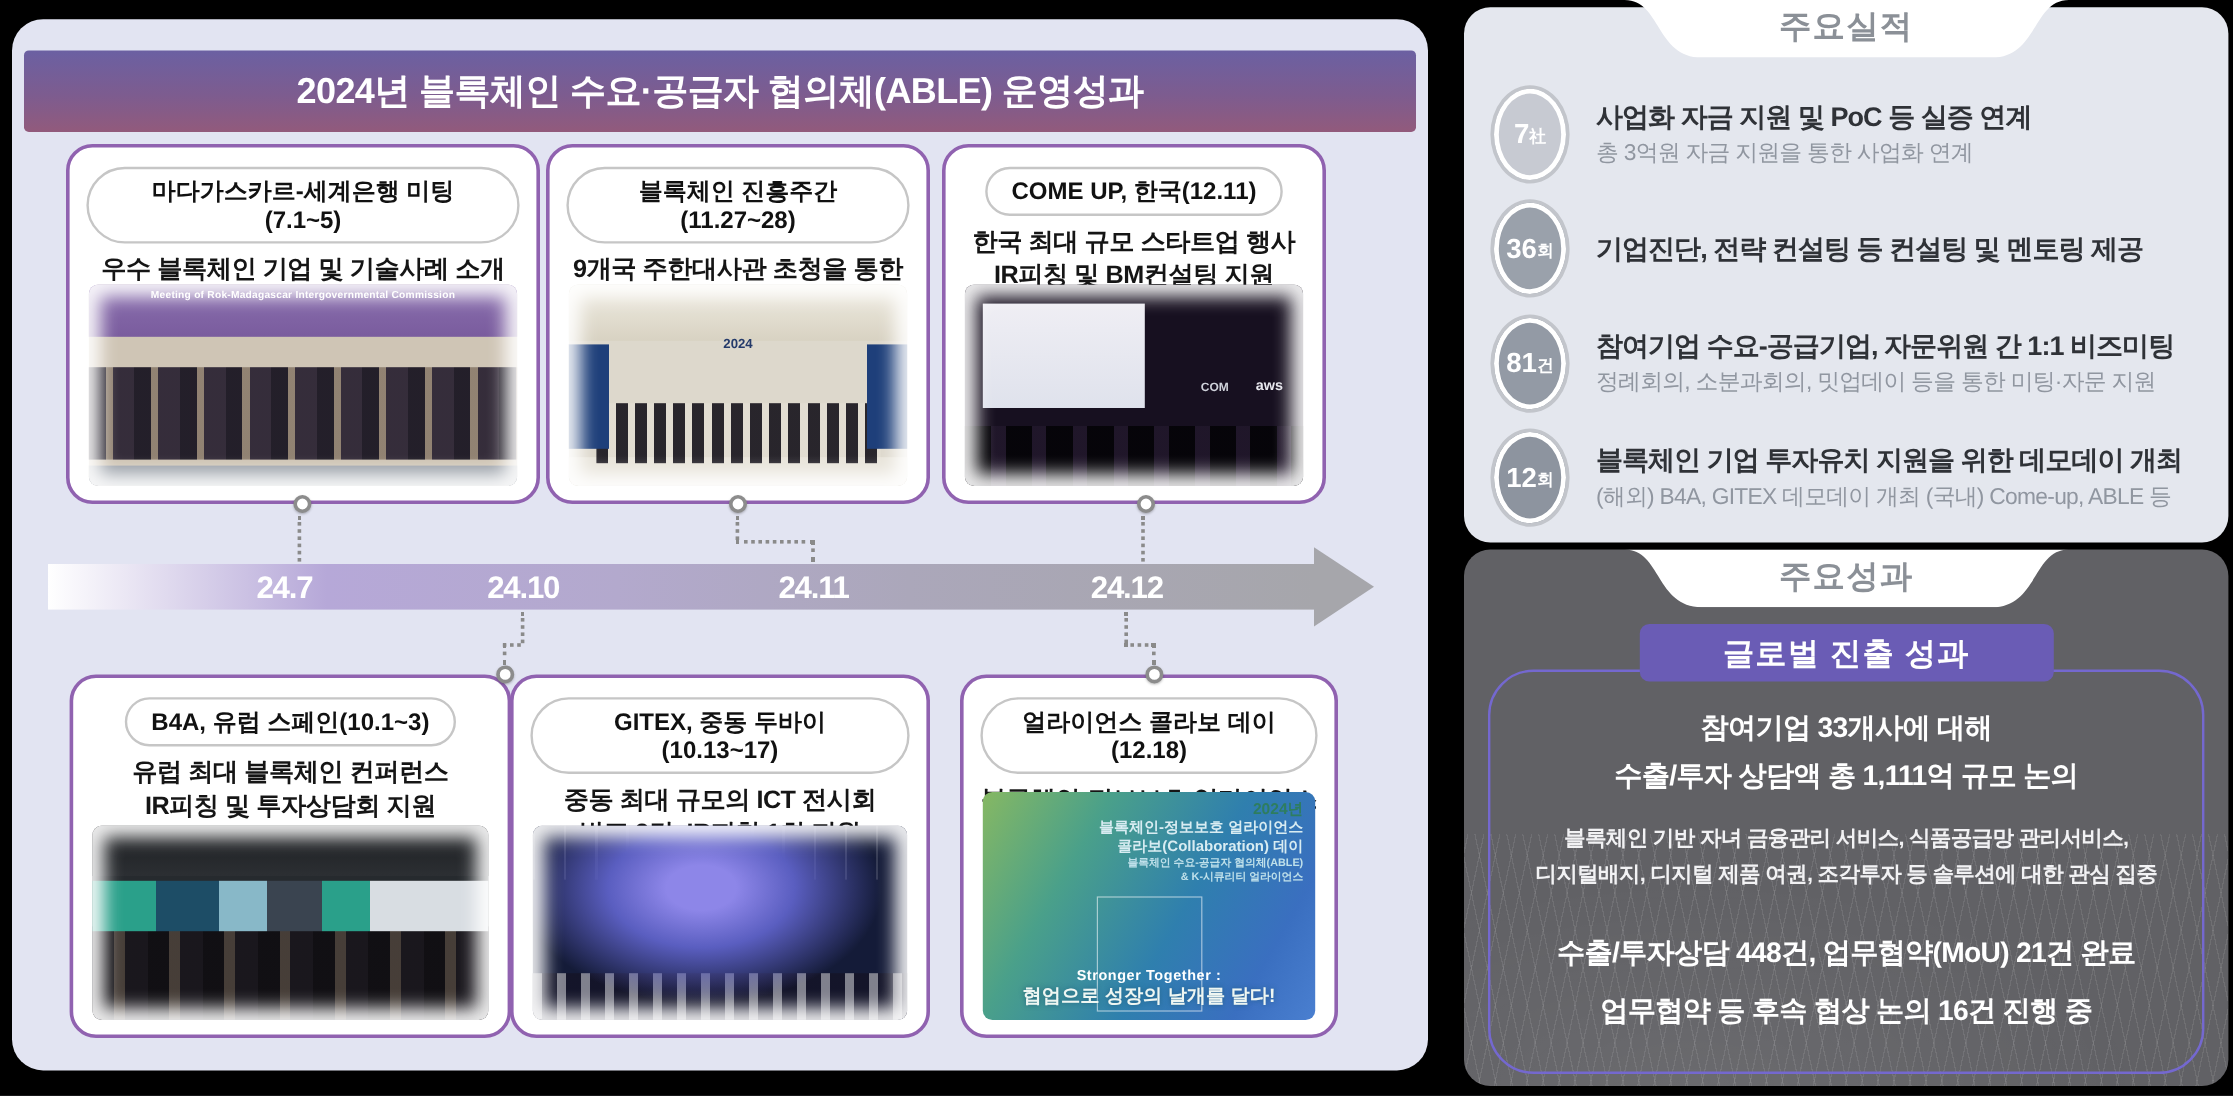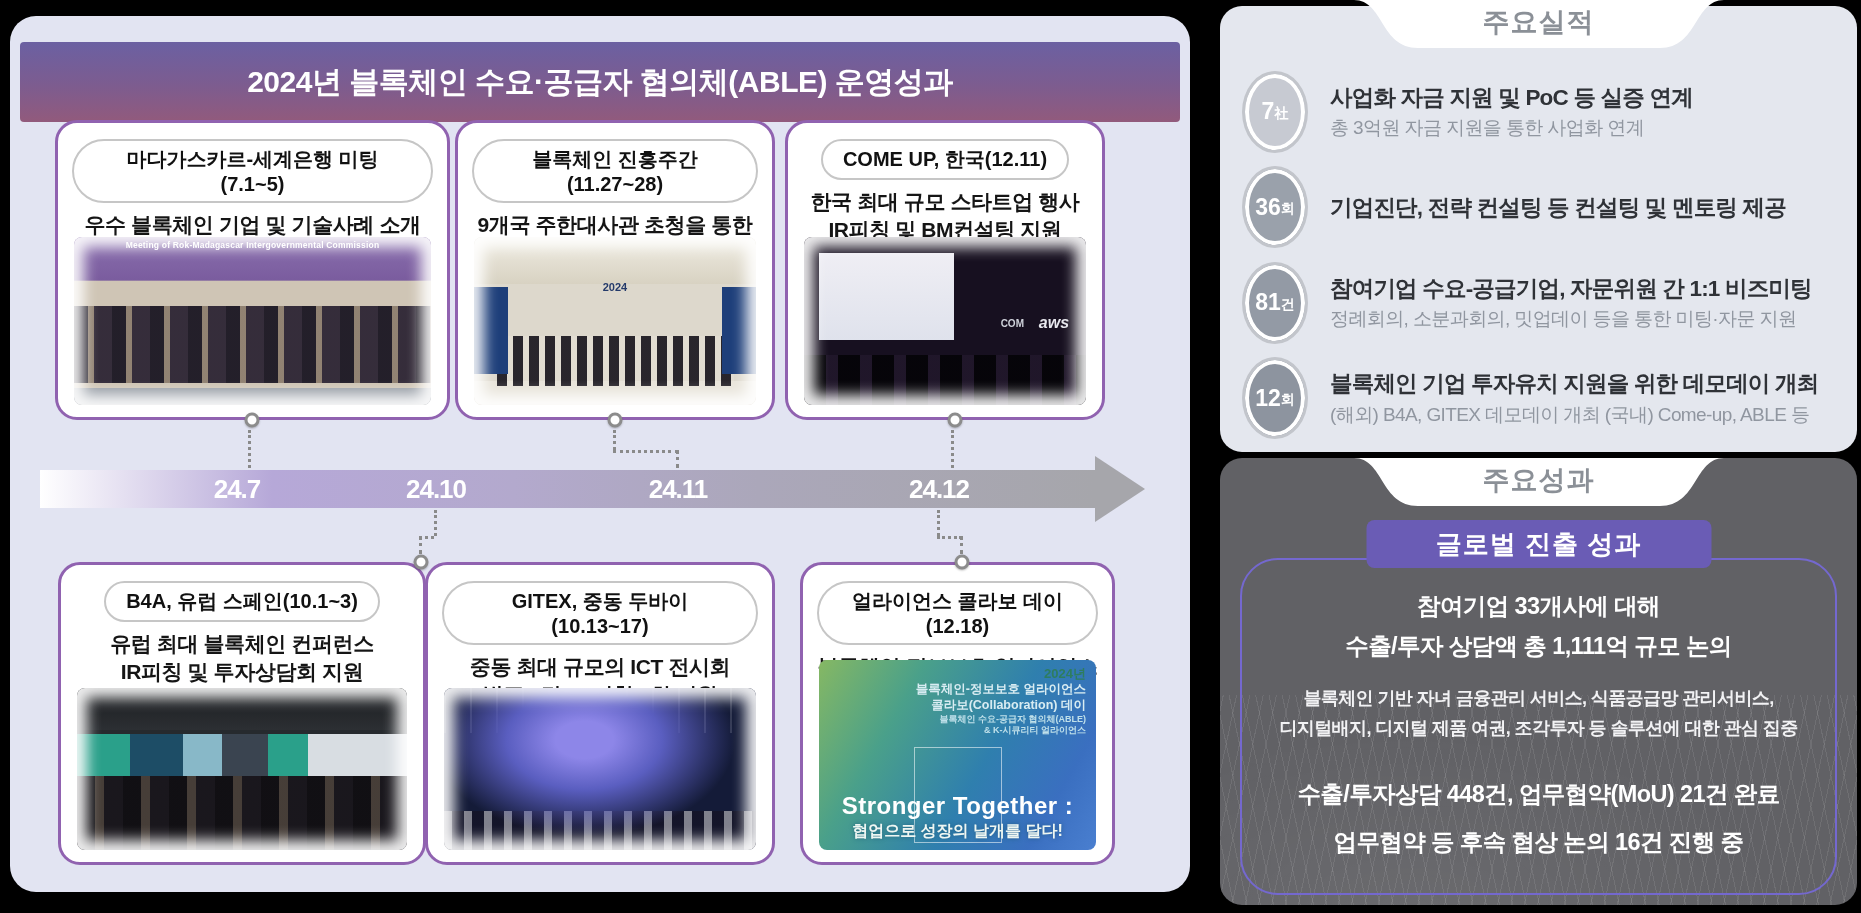--- a/index.html
+++ b/index.html
@@ -22,7 +22,7 @@
   
   .left-panel{position:absolute;left:10px;top:16px;width:1180px;height:876px;
     background:var(--panel-lavender,#e2e4f2);border-radius:26px;}
-  .banner{position:absolute;left:10px;top:26px;width:1160px;height:80px;border-radius:4px;
+  .banner{position:absolute;left:10px;top:26px;width:1160px;height:68px;border-radius:4px;
     background:linear-gradient(180deg,var(--banner-top,#6b60a2) 0%,#7d5c8f 55%,var(--banner-bottom,#925a7c) 100%);
     display:flex;align-items:center;justify-content:center;text-align:center;}
   .banner-title{color:#fff;font-size:30px;font-weight:700;letter-spacing:-0.5px;}

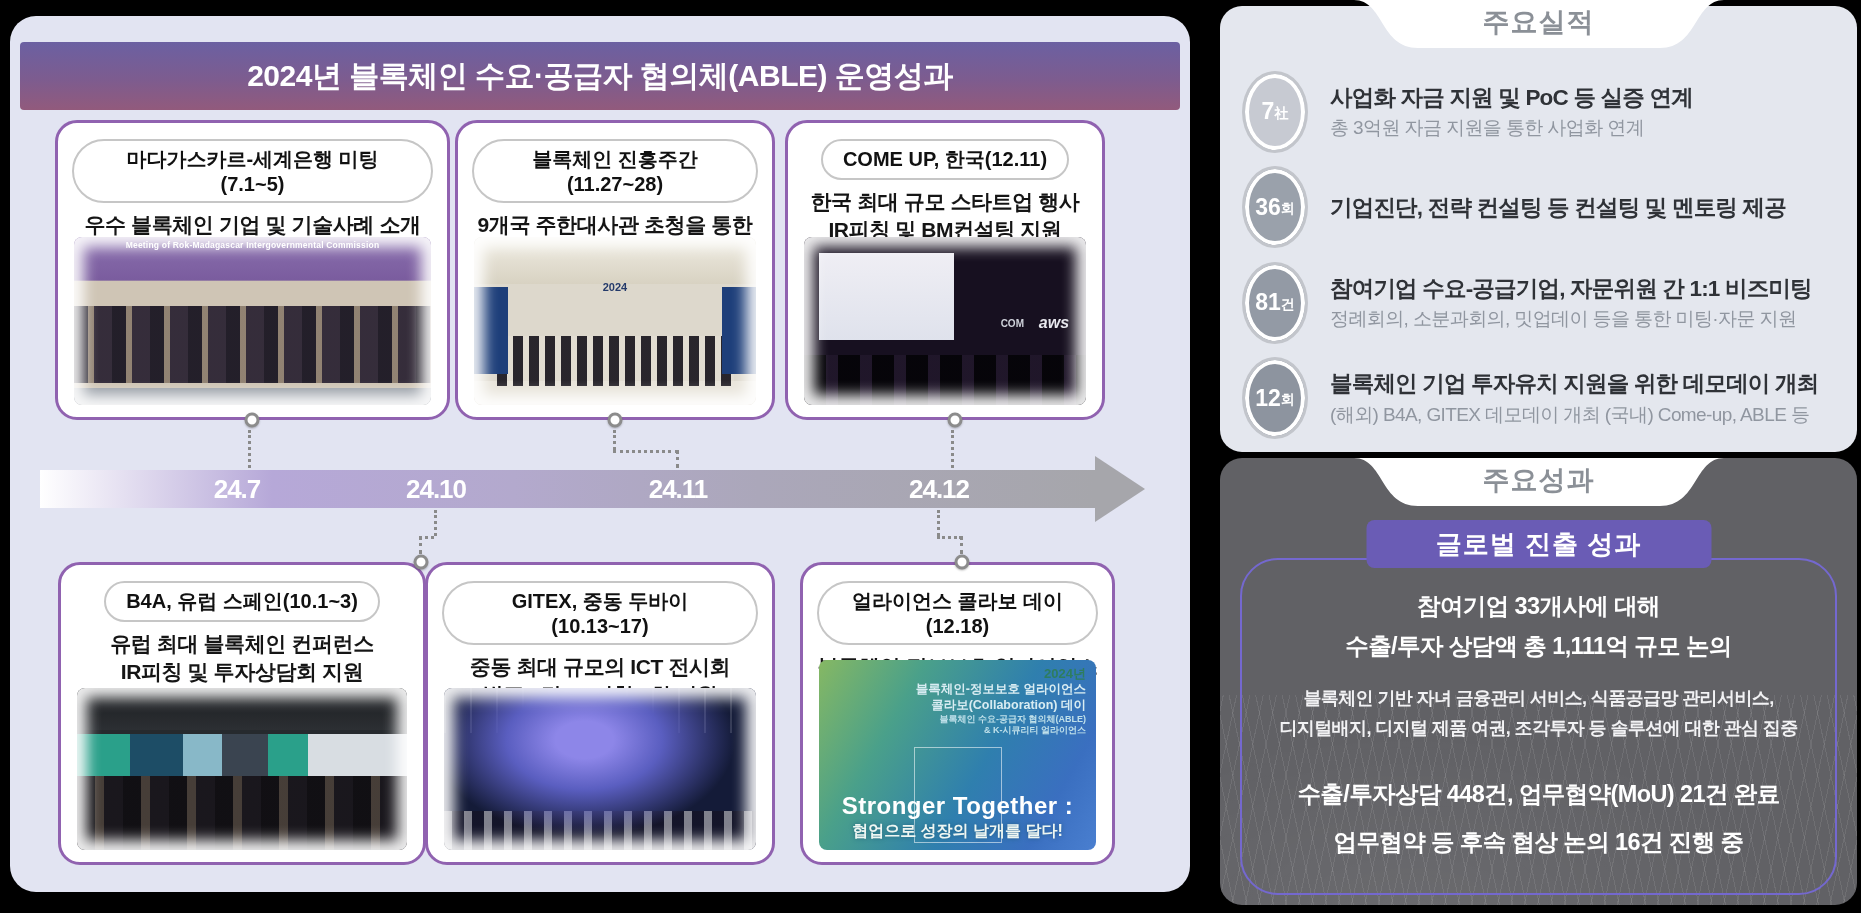--- a/index.html
+++ b/index.html
@@ -63,7 +63,7 @@
     background-size:48% 52%,100% 30%;
     background-position:10% 20%,0 100%;}
   .photo3-logo1{position:absolute;right:22%;top:48%;color:#cfd2da;font-size:10px;font-weight:700;padding-left:44px;}
-  .photo3-logo2{position:absolute;right:6%;top:46%;color:#e8e8ee;font-size:16px;font-weight:700;font-style:italic;}
+  .photo3-logo2{position:absolute;right:6%;top:46%;color:#e8e8ee;font-size:12px;font-weight:700;}
   .photo4{height:162px;background-color:#262a2e;background-repeat:no-repeat;
     background-image:
       linear-gradient(#1b1d20,#2c2f33),

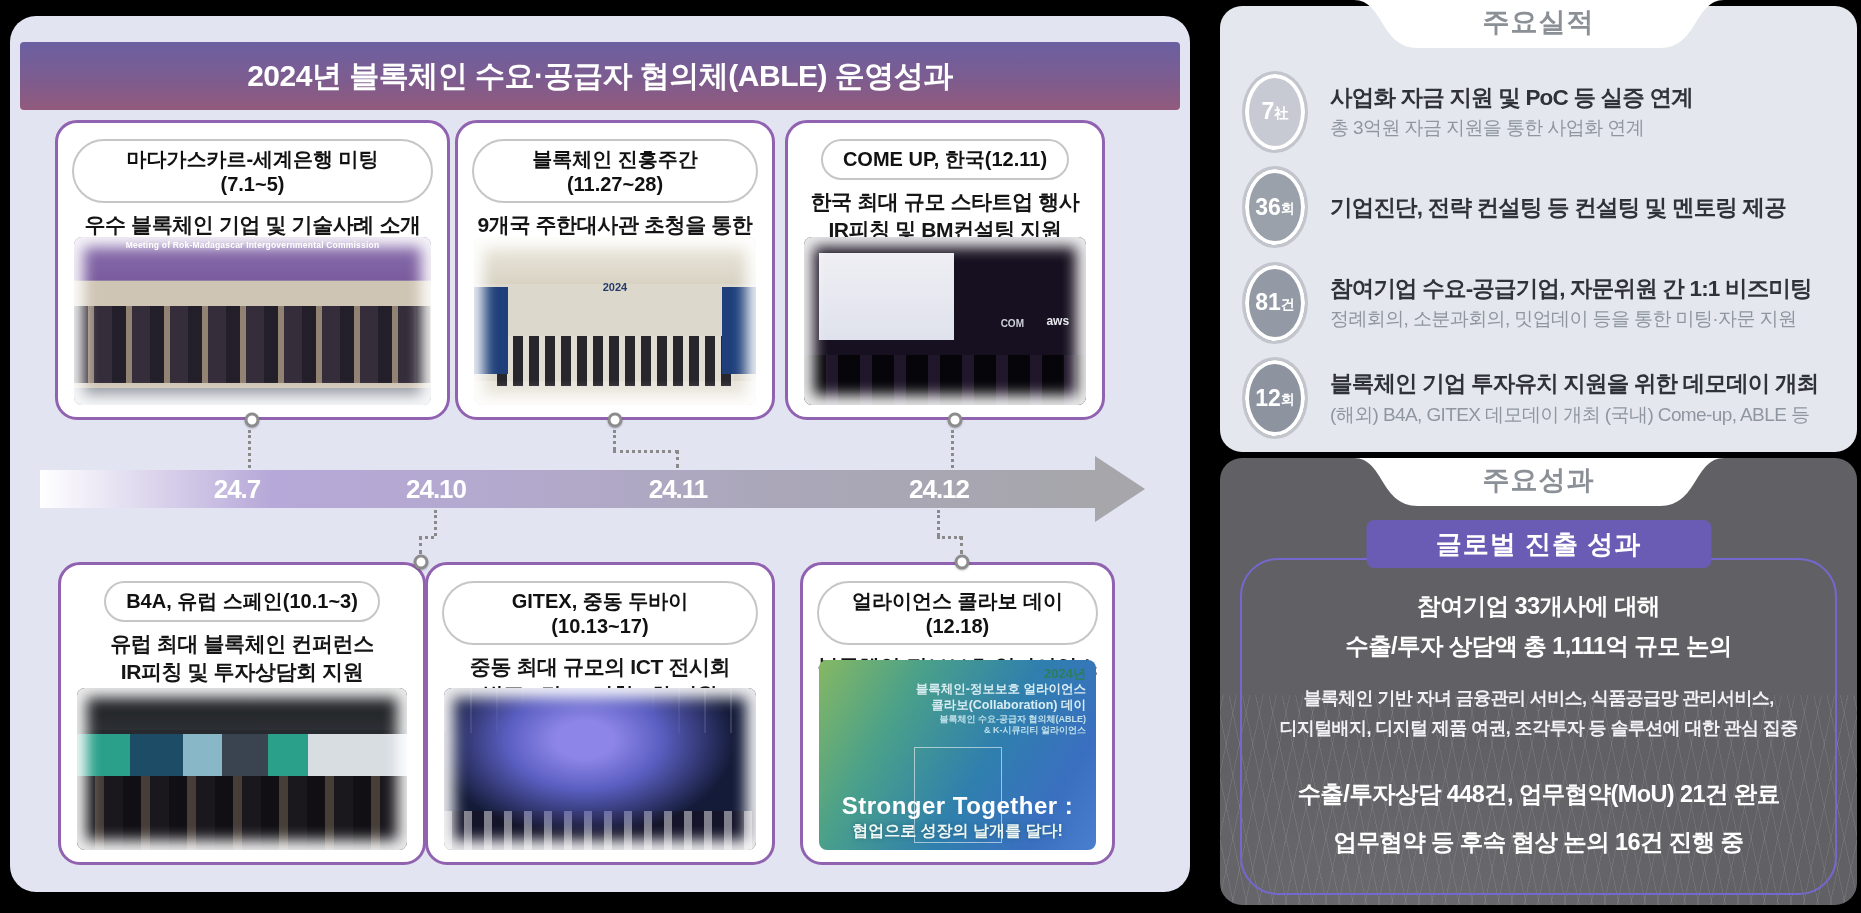--- a/index.html
+++ b/index.html
@@ -87,7 +87,7 @@
   .poster-frame{position:absolute;left:50%;top:46%;width:88px;height:96px;transform:translateX(-50%);
     border:1px solid rgba(255,255,255,.55);}
   .poster-bottom{position:absolute;left:0;right:0;bottom:10px;text-align:center;line-height:1.2;}
-  .poster-l6{color:#fff;font-size:24px;font-weight:700;letter-spacing:.5px;}
+  .poster-l6{color:#fff;font-size:12px;font-weight:700;letter-spacing:.5px;}
   .poster-l7{color:#eef6f2;font-size:16px;font-weight:700;text-shadow:0 0 4px rgba(30,90,120,.8);}
 
   

